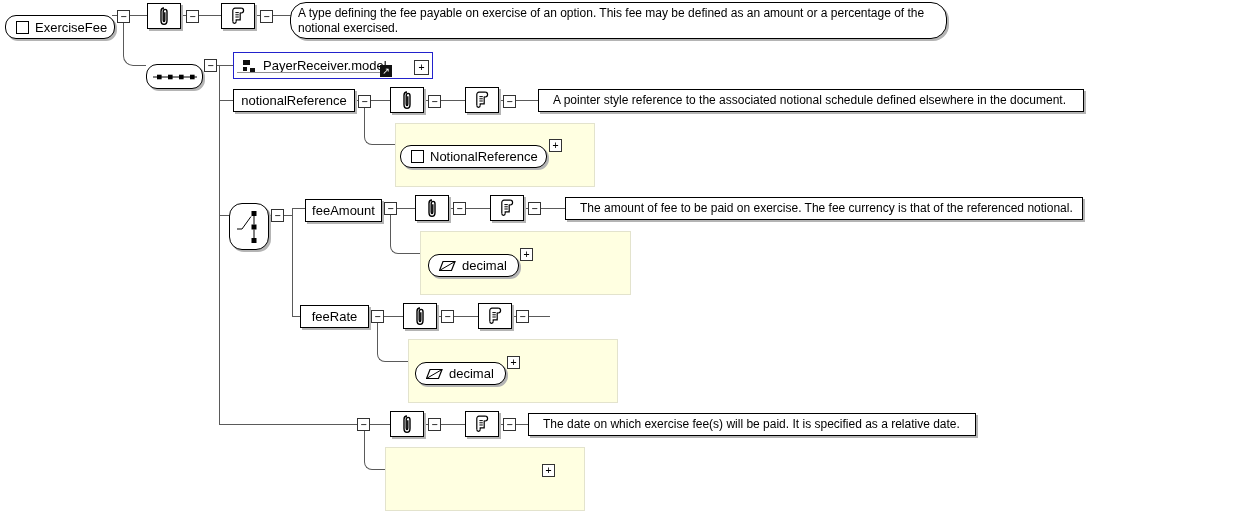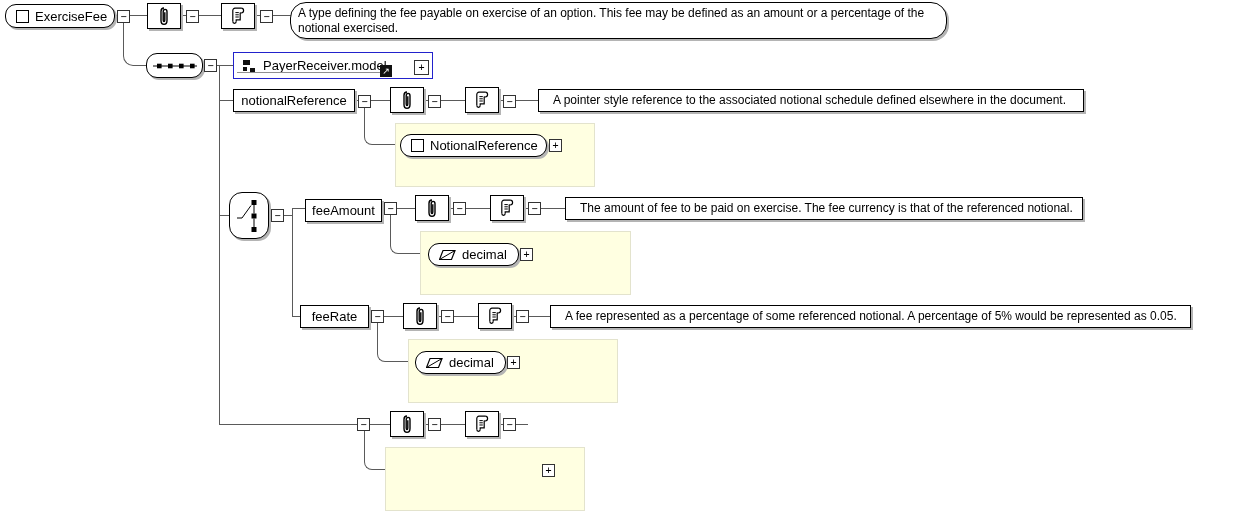--- a/index.html
+++ b/index.html
@@ -14,7 +14,7 @@
   
   .nodebox{background:#fff;border:1px solid #000;box-shadow:2px 2px 0 #b4b4b4;
            display:flex;align-items:center;justify-content:center;gap:6px;font-size:13px;}
-  .oct{border-radius:11px;padding:0 10px;justify-content:flex-start;}
+  .oct{border-radius:11px;padding:0 10px;justify-content:flex-start;margin-top:11px;}
   .iconbox{background:#fff;border:1px solid #000;box-shadow:2px 2px 0 #b4b4b4;
            display:flex;align-items:center;justify-content:center;}
   .pm{width:13px;height:13px;background:#fff;border:1px solid #333;display:flex;align-items:center;

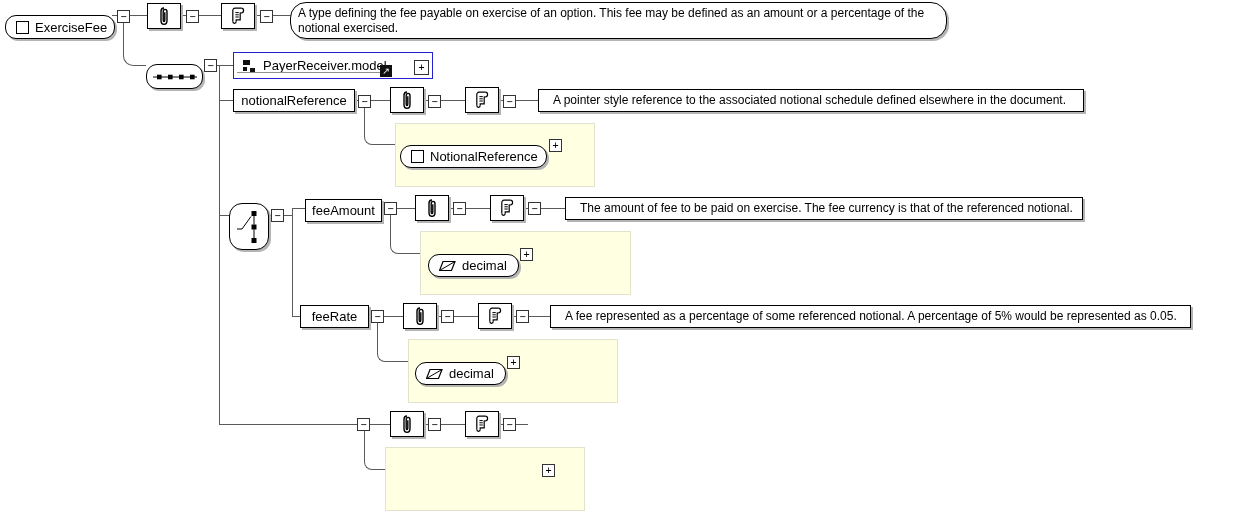--- a/index.html
+++ b/index.html
@@ -222,7 +222,6 @@
     </svg>
   </div>
   <div class="abs pm" style="left:516px;top:310px;">−</div>
-  <div class="abs docbox docline z2" style="left:550px;top:305px;width:641px;height:23px;">A fee represented as a percentage of some referenced notional. A percentage of 5% would be represented as 0.05.</div>
 
   <div class="abs elbow-dn z1" style="left:377px;top:323px;width:38px;height:39px;"></div>
   <div class="abs ybox z1" style="left:408px;top:339px;width:210px;height:64px;"></div>

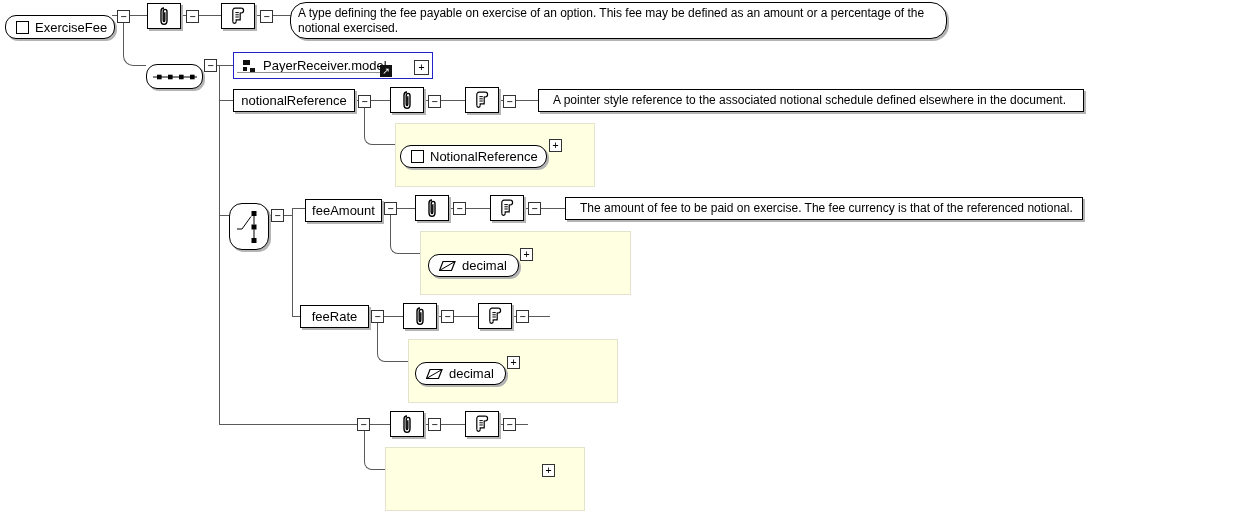--- a/index.html
+++ b/index.html
@@ -258,6 +258,7 @@
     </svg>
   </div>
   <div class="abs pm" style="left:503px;top:418px;">−</div>
+  <div class="abs docbox docline z2" style="left:528px;top:413px;width:448px;height:23px;">The date on which exercise fee(s) will be paid. It is specified as a relative date.</div>
 
   <div class="abs elbow-dn z1" style="left:364px;top:431px;width:29px;height:39px;"></div>
   <div class="abs ybox z1" style="left:385px;top:447px;width:200px;height:64px;"></div>

